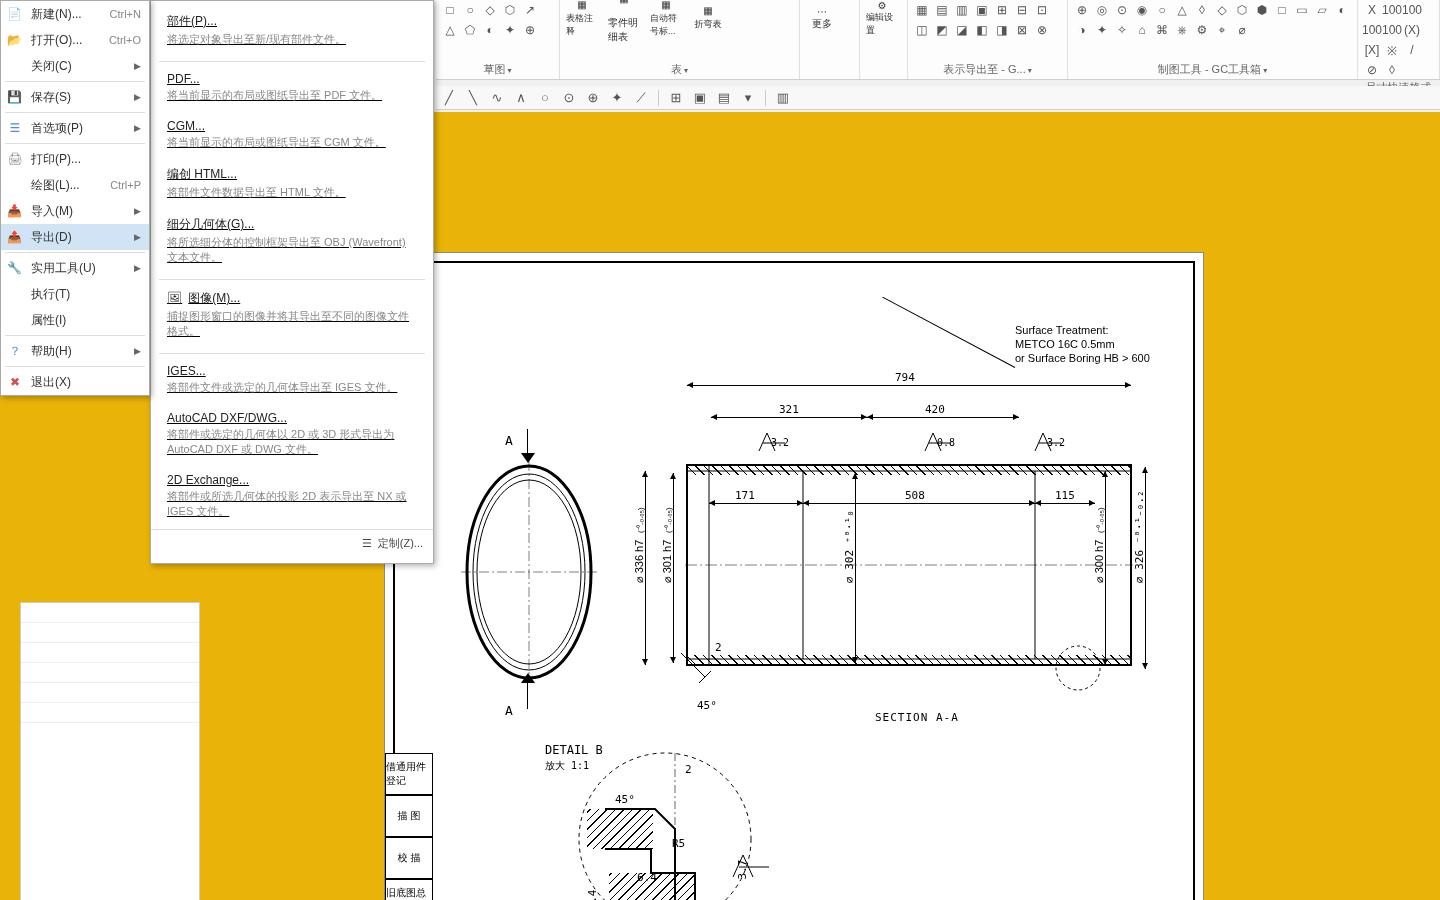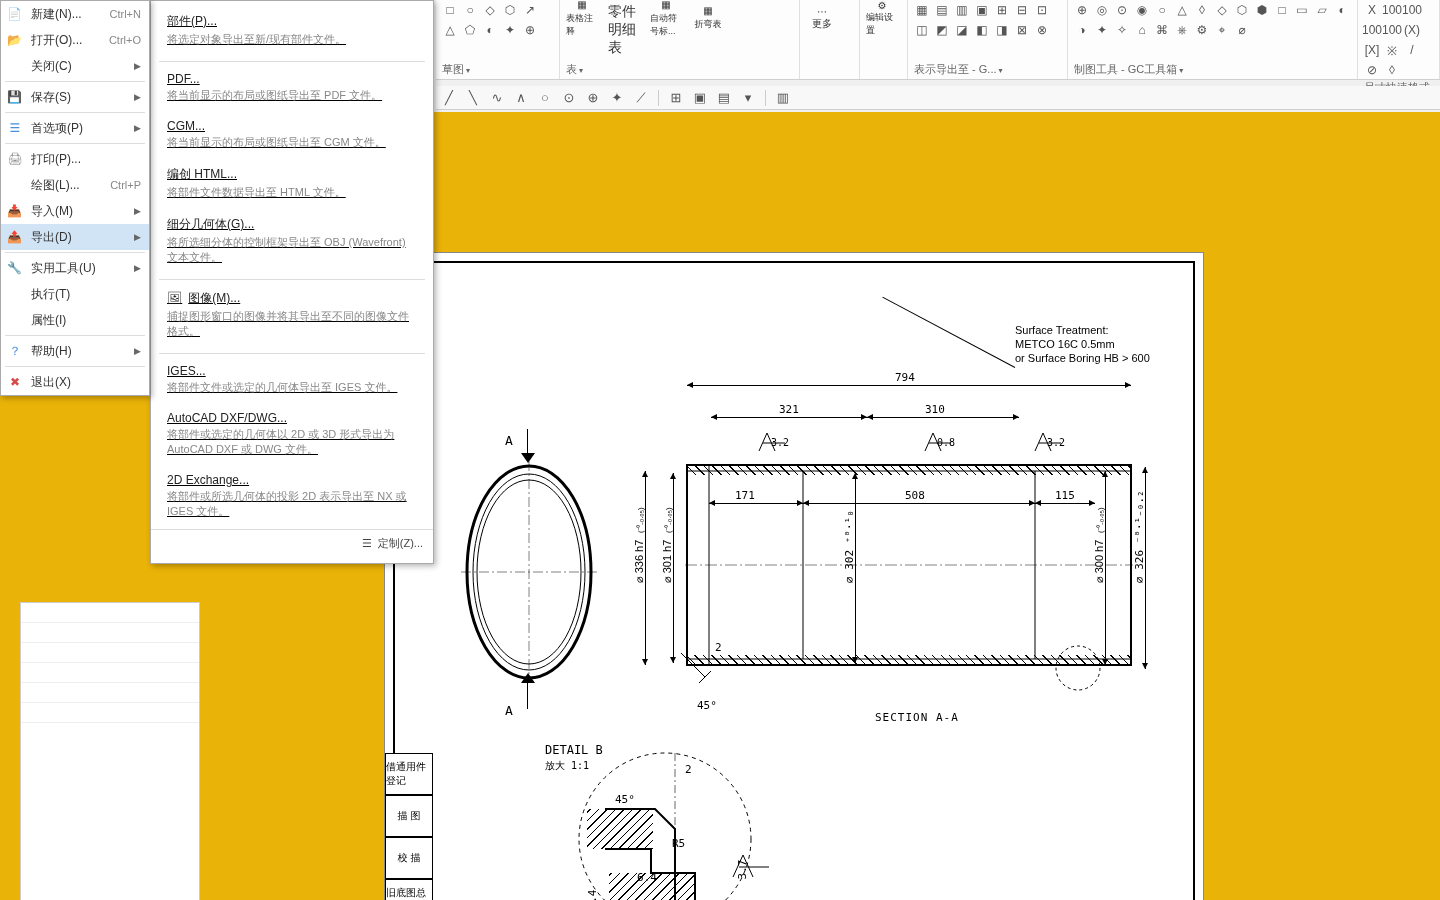--- a/index.html
+++ b/index.html
@@ -88,7 +88,7 @@
   <div class="ribbon-group" style="width:240px">
     <div class="ribbon-group-icons" id="rg1" style="gap:10px">
         <span class="ribbon-icon big">▦<span style="font-size:9px;margin-top:2px">表格注释</span></span>
-        <span class="ribbon-icon big">▦<span style="font-size:14px;margin-top:12px">零件明细表</span></span>
+        <span class="ribbon-icon big">▦<span style="font-size:10px;margin-top:12px">零件明细表</span></span>
         <span class="ribbon-icon big">▦<span style="font-size:9px;margin-top:2px">自动符号标...</span></span>
         <span class="ribbon-icon big">▦<span style="font-size:9px;margin-top:2px">折弯表</span></span>
       </div>

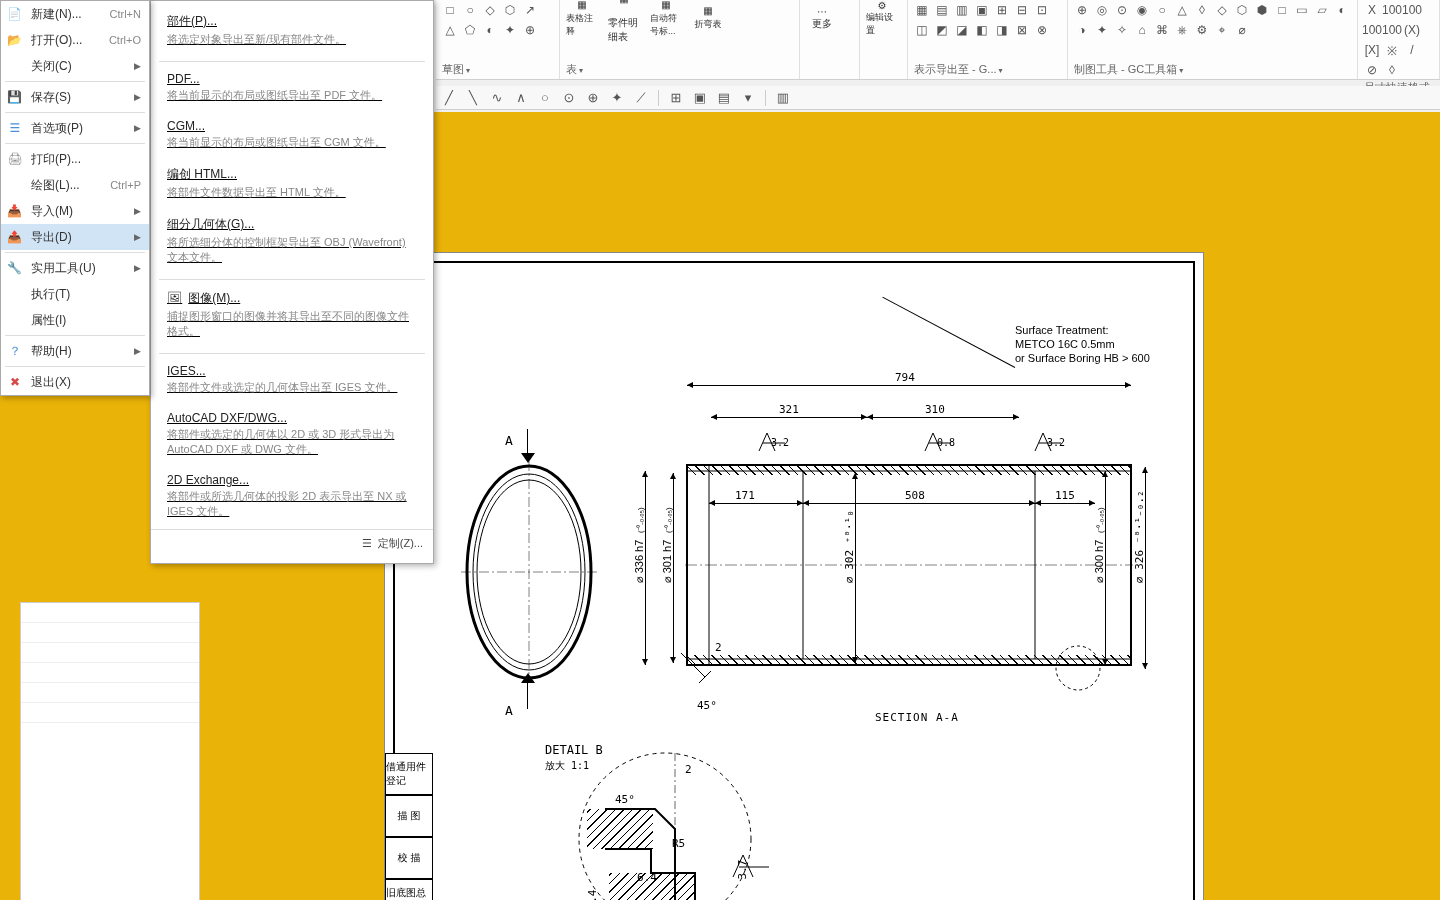--- a/index.html
+++ b/index.html
@@ -11,7 +11,7 @@
 .ribbon-group-icons { display: flex; flex-wrap: wrap; gap: 4px; align-items: center; }
 .ribbon-icon { width: 16px; height: 16px; display: inline-flex; align-items: center; justify-content: center; font-size: 12px; color: #555; cursor: pointer; }
 .ribbon-icon.big { width: 32px; height: 32px; flex-direction: column; font-size: 10px; color: #333; }
-.ribbon-label { font-size: 11px; color: #666; text-align: left; padding-top: 2px; }
+.ribbon-label { font-size: 11px; color: #666; text-align: center; padding-top: 2px; }
 .ribbon-dropdown::after { content: "▾"; font-size: 8px; margin-left: 2px; color: #666; }
 
 

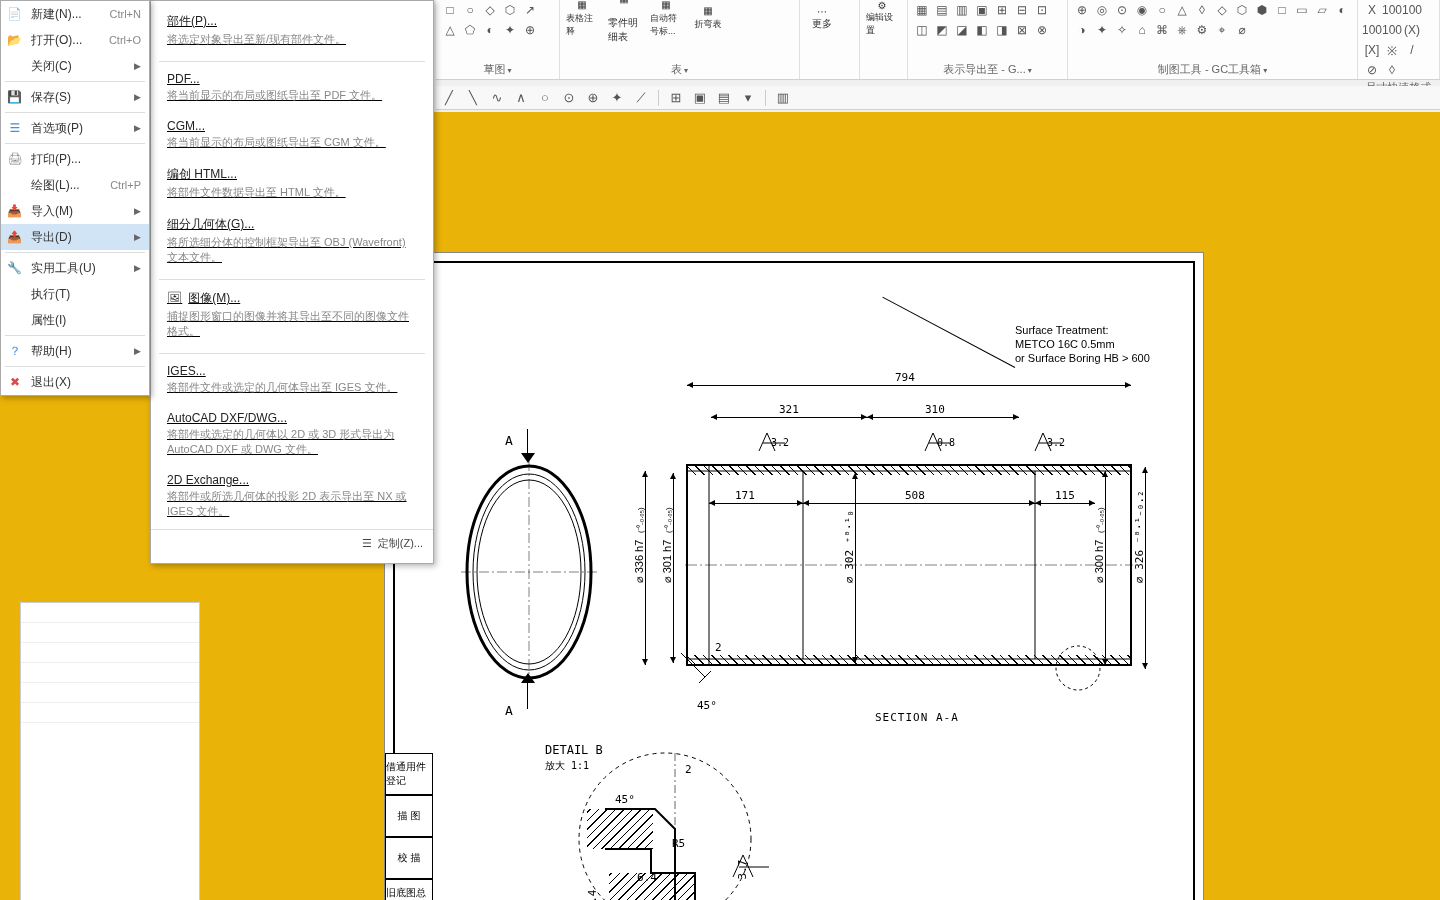--- a/index.html
+++ b/index.html
@@ -213,7 +213,7 @@
 
     <div class="dim-text" style="top:150px; left:394px">321</div>
     <div class="dim-arrow" style="top:164px; left:326px; width:156px"></div>
-    <div class="dim-text" style="top:150px; left:540px">310</div>
+    <div class="dim-text" style="top:150px; left:540px">420</div>
     <div class="dim-arrow" style="top:164px; left:482px; width:152px"></div>
 
     <div class="dim-text" style="top:184px; left:386px; font-size:10px">3.2</div>

